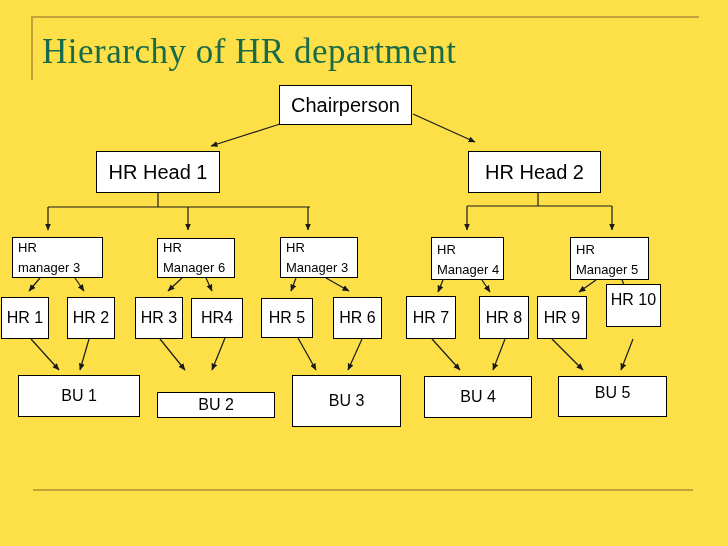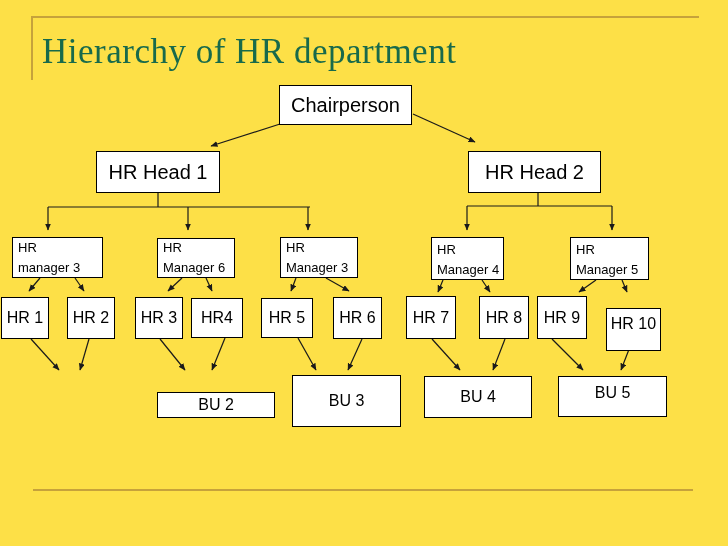--- a/index.html
+++ b/index.html
@@ -140,7 +140,7 @@
   <div class="node" style="left:406px; top:296px; width:50px; height:43px;">HR 7</div>
   <div class="node" style="left:479px; top:296px; width:50px; height:43px;">HR 8</div>
   <div class="node" style="left:537px; top:296px; width:50px; height:43px;">HR 9</div>
-  <div class="node" style="left:606px; top:308px; width:55px; height:43px; align-items:flex-start; padding-top:6px;">HR 10</div>
+  <div class="node" style="left:606px; top:284px; width:55px; height:43px; align-items:flex-start; padding-top:6px;">HR 10</div>
 
   <div class="node" style="left:157px; top:392px; width:118px; height:26px;">BU 2</div>
   <div class="node" style="left:292px; top:375px; width:109px; height:52px;">BU 3</div>

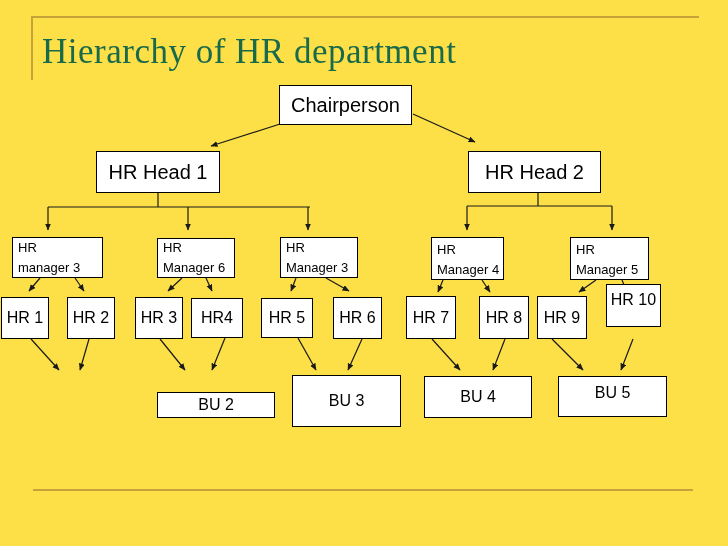--- a/index.html
+++ b/index.html
@@ -142,6 +142,7 @@
   <div class="node" style="left:537px; top:296px; width:50px; height:43px;">HR 9</div>
   <div class="node" style="left:606px; top:284px; width:55px; height:43px; align-items:flex-start; padding-top:6px;">HR 10</div>
 
+  <div class="node" style="left:18px; top:375px; width:122px; height:42px;">BU 1</div>
   <div class="node" style="left:157px; top:392px; width:118px; height:26px;">BU 2</div>
   <div class="node" style="left:292px; top:375px; width:109px; height:52px;">BU 3</div>
   <div class="node" style="left:424px; top:376px; width:108px; height:42px;">BU 4</div>

